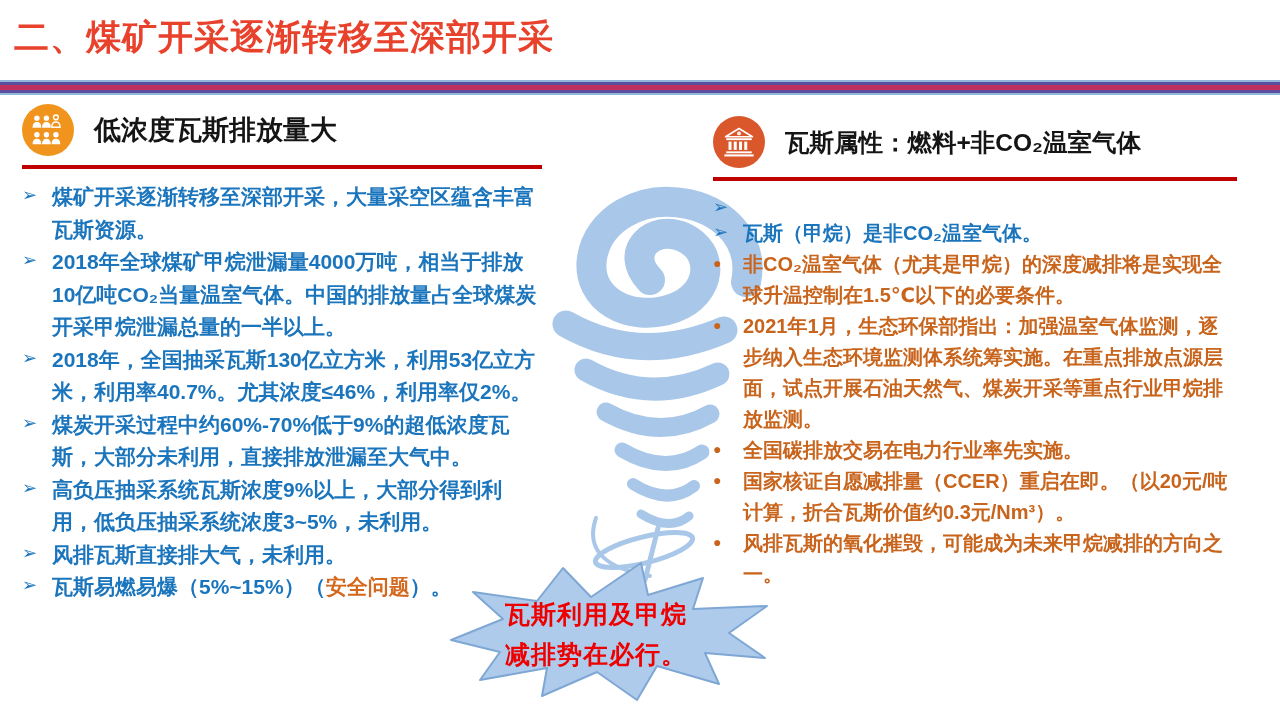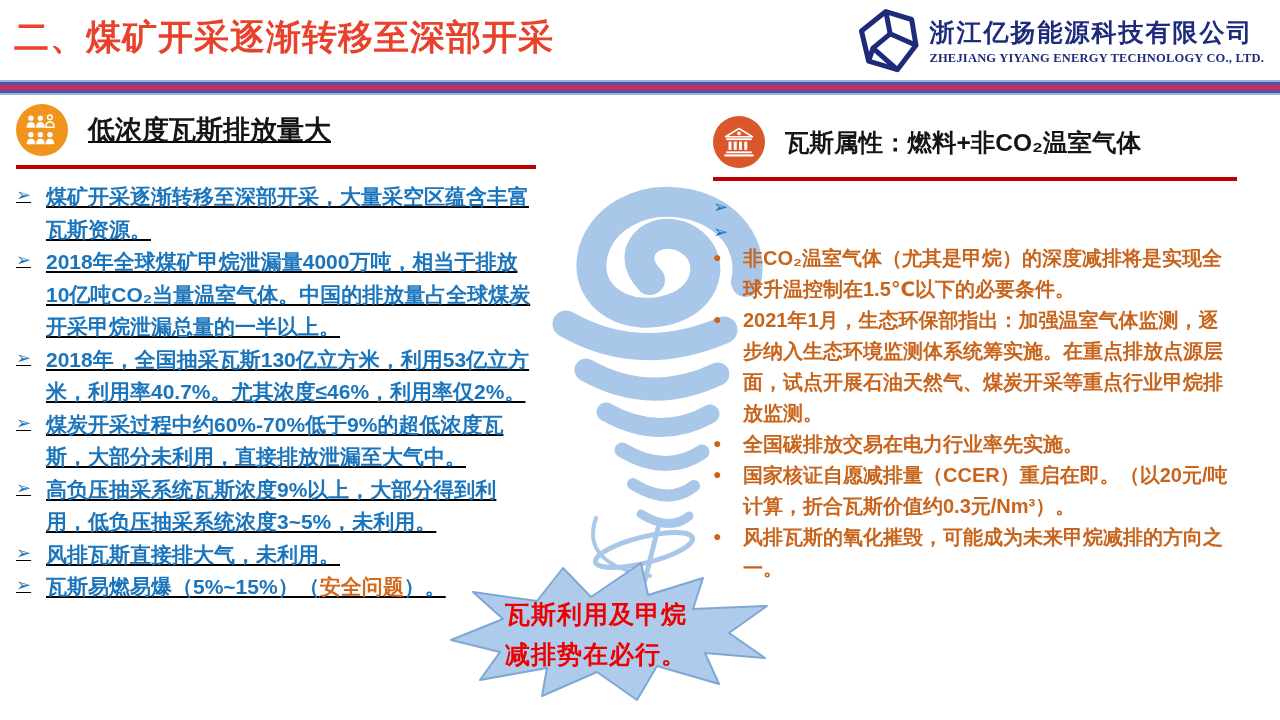--- a/index.html
+++ b/index.html
@@ -66,20 +66,6 @@
 
   <div class="page-title">二、煤矿开采逐渐转移至深部开采</div>
 
-  <div class="logo">
-    <svg class="logo-mark" viewBox="0 0 86 92">
-      <g fill="none" stroke="#1E2B7B" stroke-width="7" stroke-linejoin="round">
-        <polygon points="40,5 76,16 82,52 56,86 16,74 6,32"></polygon>
-        <polyline points="40,5 46,36 82,52"></polyline>
-        <polyline points="46,36 22,56 16,74"></polyline>
-        <line x1="22" y1="56" x2="56" y2="86"></line>
-      </g>
-    </svg>
-    <div class="logo-names">
-      <div class="logo-cn">浙江亿扬能源科技有限公司</div>
-      <div class="logo-en">ZHEJIANG YIYANG ENERGY TECHNOLOGY CO., LTD.</div>
-    </div>
-  </div>
 
   <div class="divider">
     <div class="s1"></div>

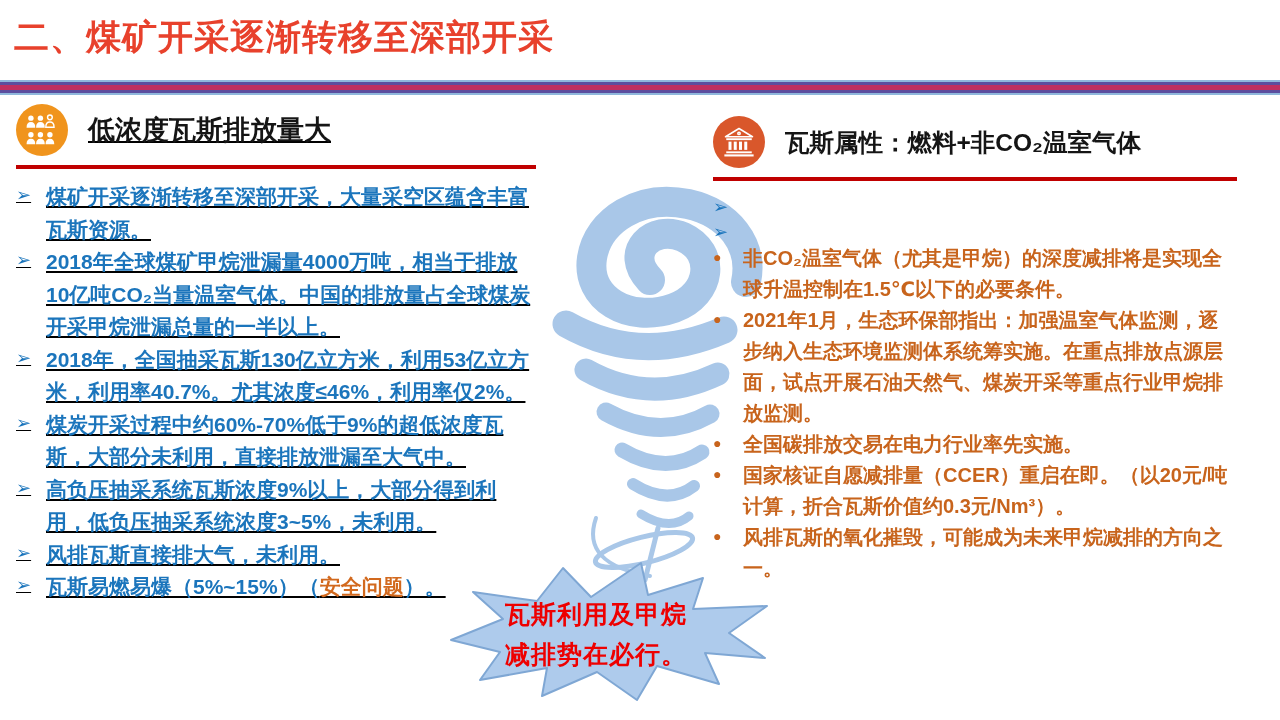--- a/index.html
+++ b/index.html
@@ -34,7 +34,7 @@
   .sec-title { font-weight:bold; color:#151515; }
   .red-rule { height:4px; background:#C00000; margin-top:9px; }
 
-  .left-section  { position:absolute; left:16px;  top:104px; width:520px;text-decoration:underline; }
+  .left-section  { position:absolute; left:22px;  top:104px; width:520px; }
   .left-section  .sec-title { font-size:27px; }
   .right-section { position:absolute; left:713px; top:116px; width:524px; }
   .right-section .sec-title { font-size:24.5px; }

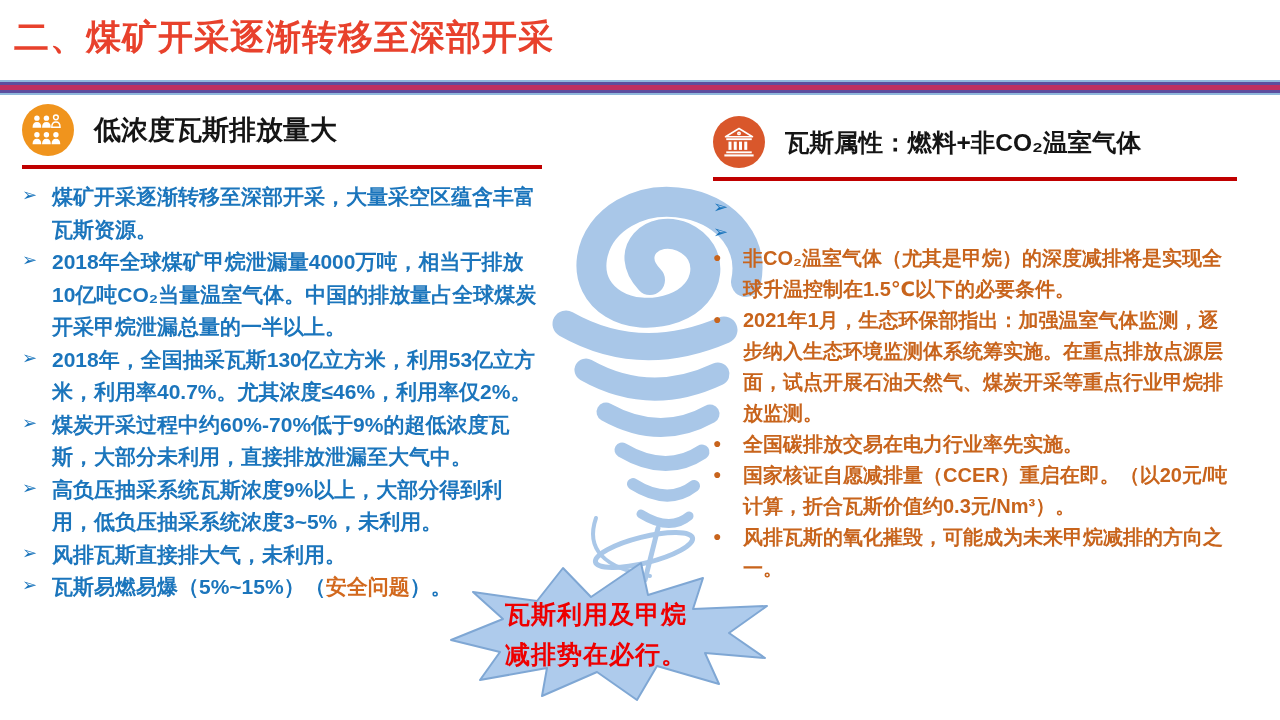--- a/index.html
+++ b/index.html
@@ -177,6 +177,7 @@
         </li>
       <li class="blue">
           <span class="mk arrow">➢</span>
+          <span class="tx">瓦斯（甲烷）是非CO₂温室气体。</span>
         </li>
       <li class="orange">
           <span class="mk dot">●</span>

